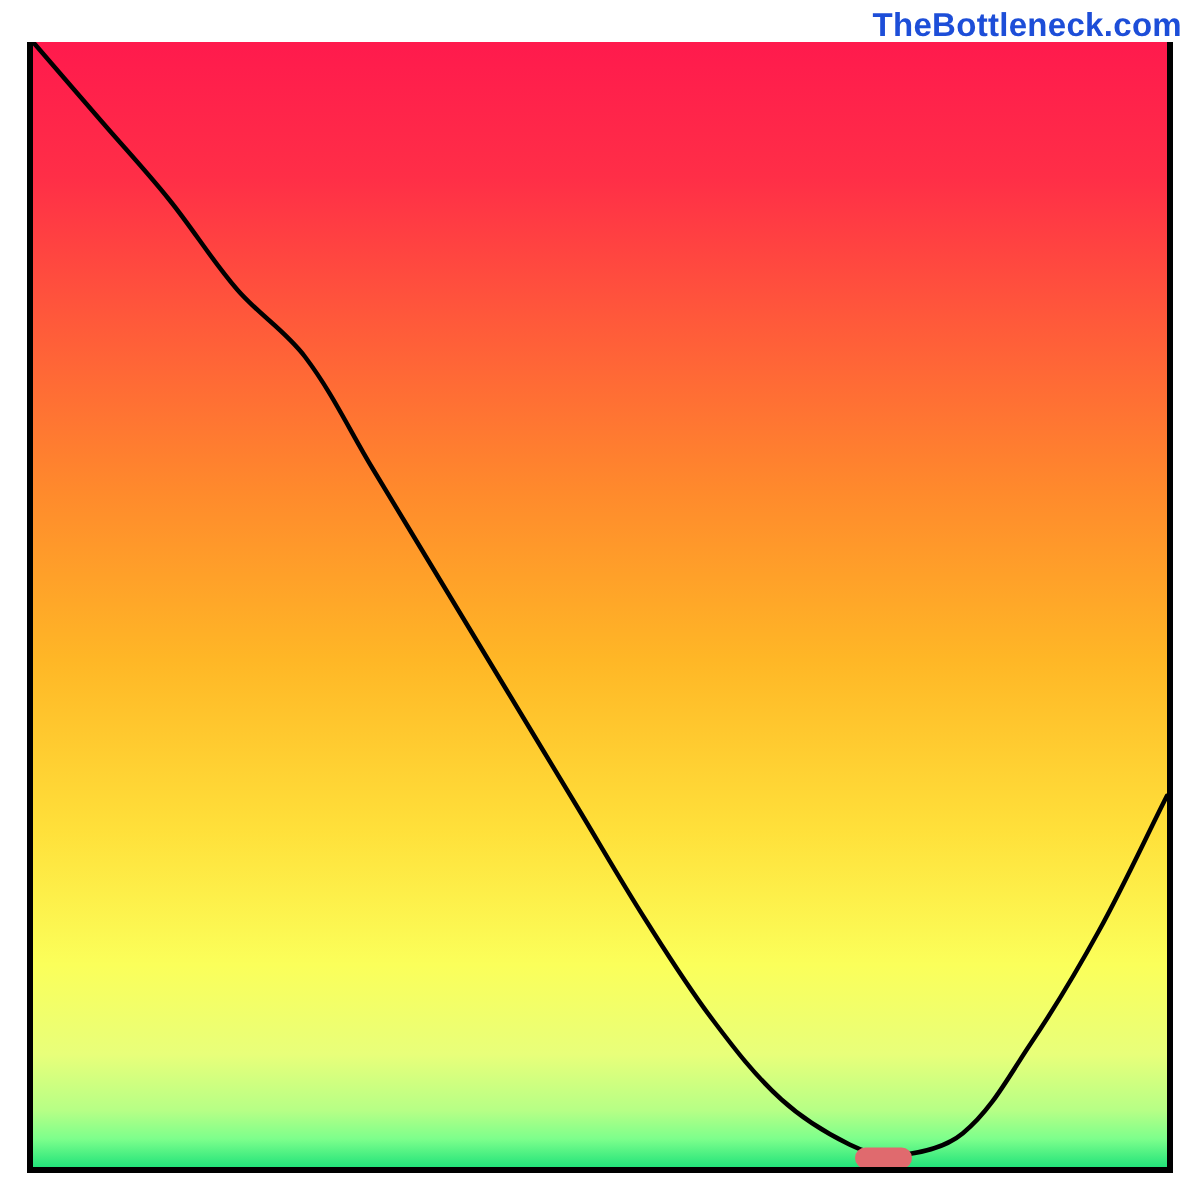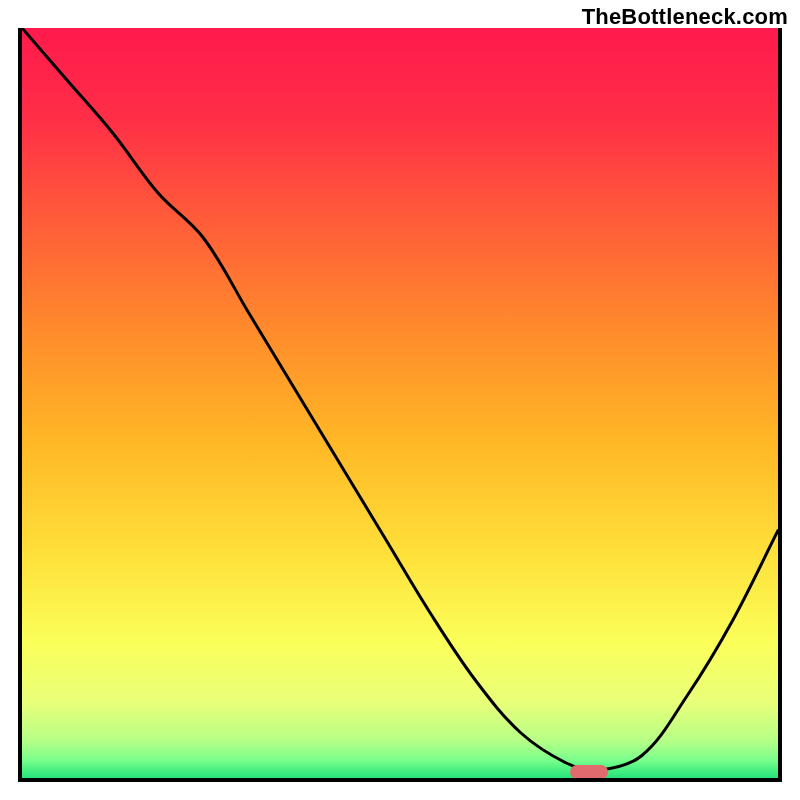--- a/index.html
+++ b/index.html
@@ -21,7 +21,7 @@
     position: absolute;
     top: 4px;
     right: 12px;
-    color: #000000;
+    color: #1d4ed8;
     font-size: 22px;
     font-weight: bold;
     letter-spacing: 0.2px;

